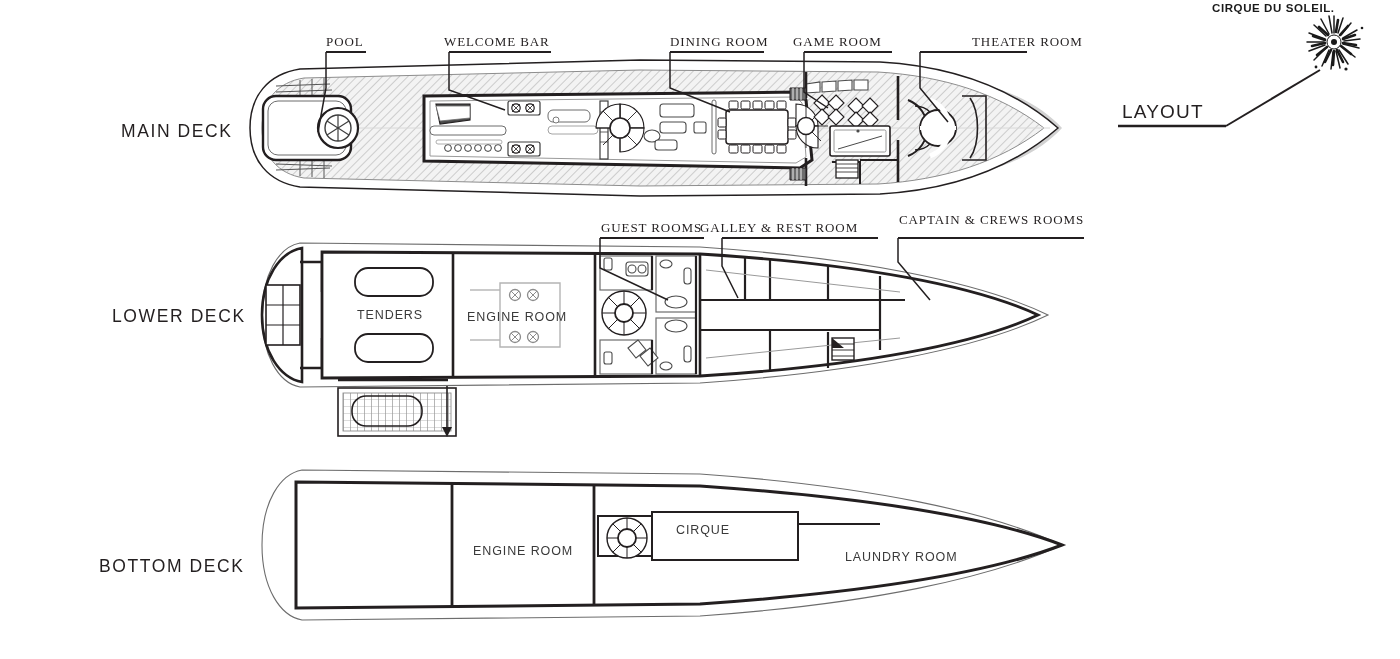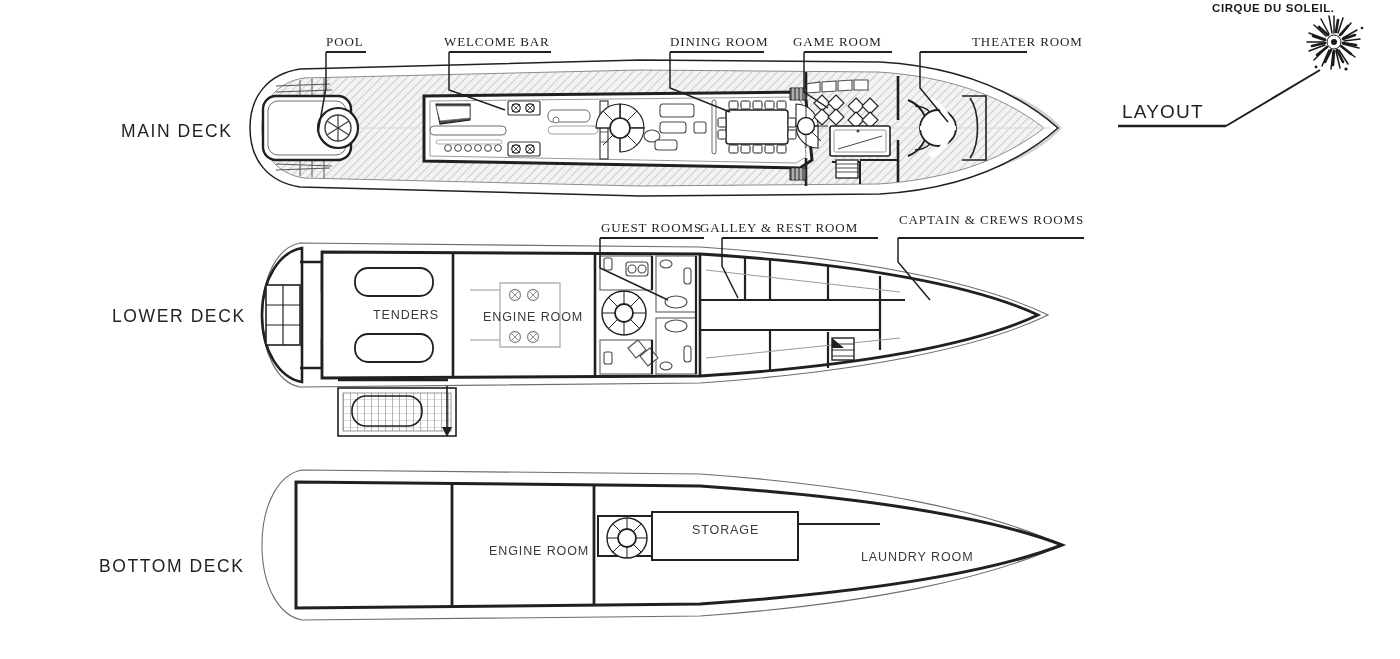--- a/index.html
+++ b/index.html
@@ -50,7 +50,6 @@
     letter-spacing: 0.9px;
     color: #3a3a3a;
     white-space: nowrap;
-    margin-left: 16px;
   }
   .brand-text {
     position: absolute;

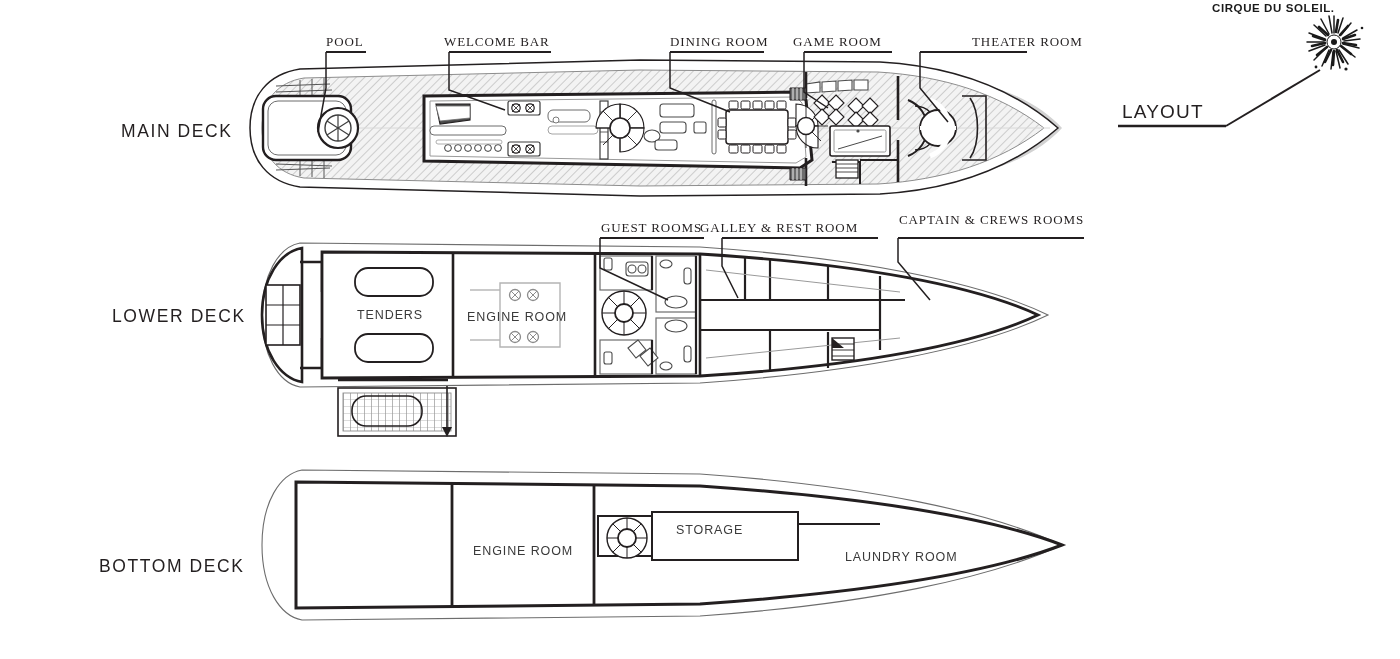--- a/index.html
+++ b/index.html
@@ -587,7 +587,7 @@
   <div class="room-label" style="left:467px; top:310px;">ENGINE ROOM</div>
 
   <div class="room-label" style="left:473px; top:544px;">ENGINE ROOM</div>
-  <div class="room-label" style="left:676px; top:523px;">STORAGE</div>
+  <div class="room-label" style="left:676px; top:523px;">CIRQUE</div>
   <div class="room-label" style="left:845px; top:550px;">LAUNDRY ROOM</div>
 
   <div class="layout-word" style="left:1122px; top:101px;text-align:center;">LAYOUT</div>

